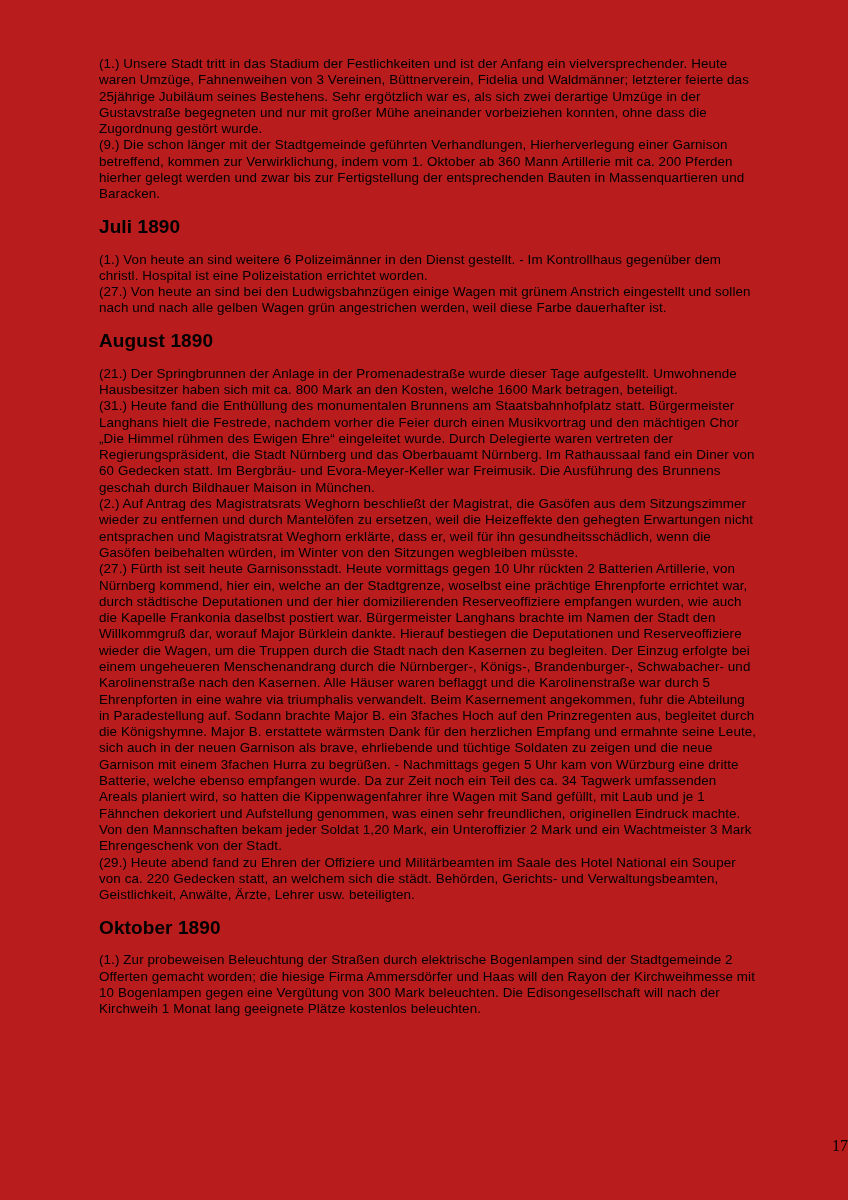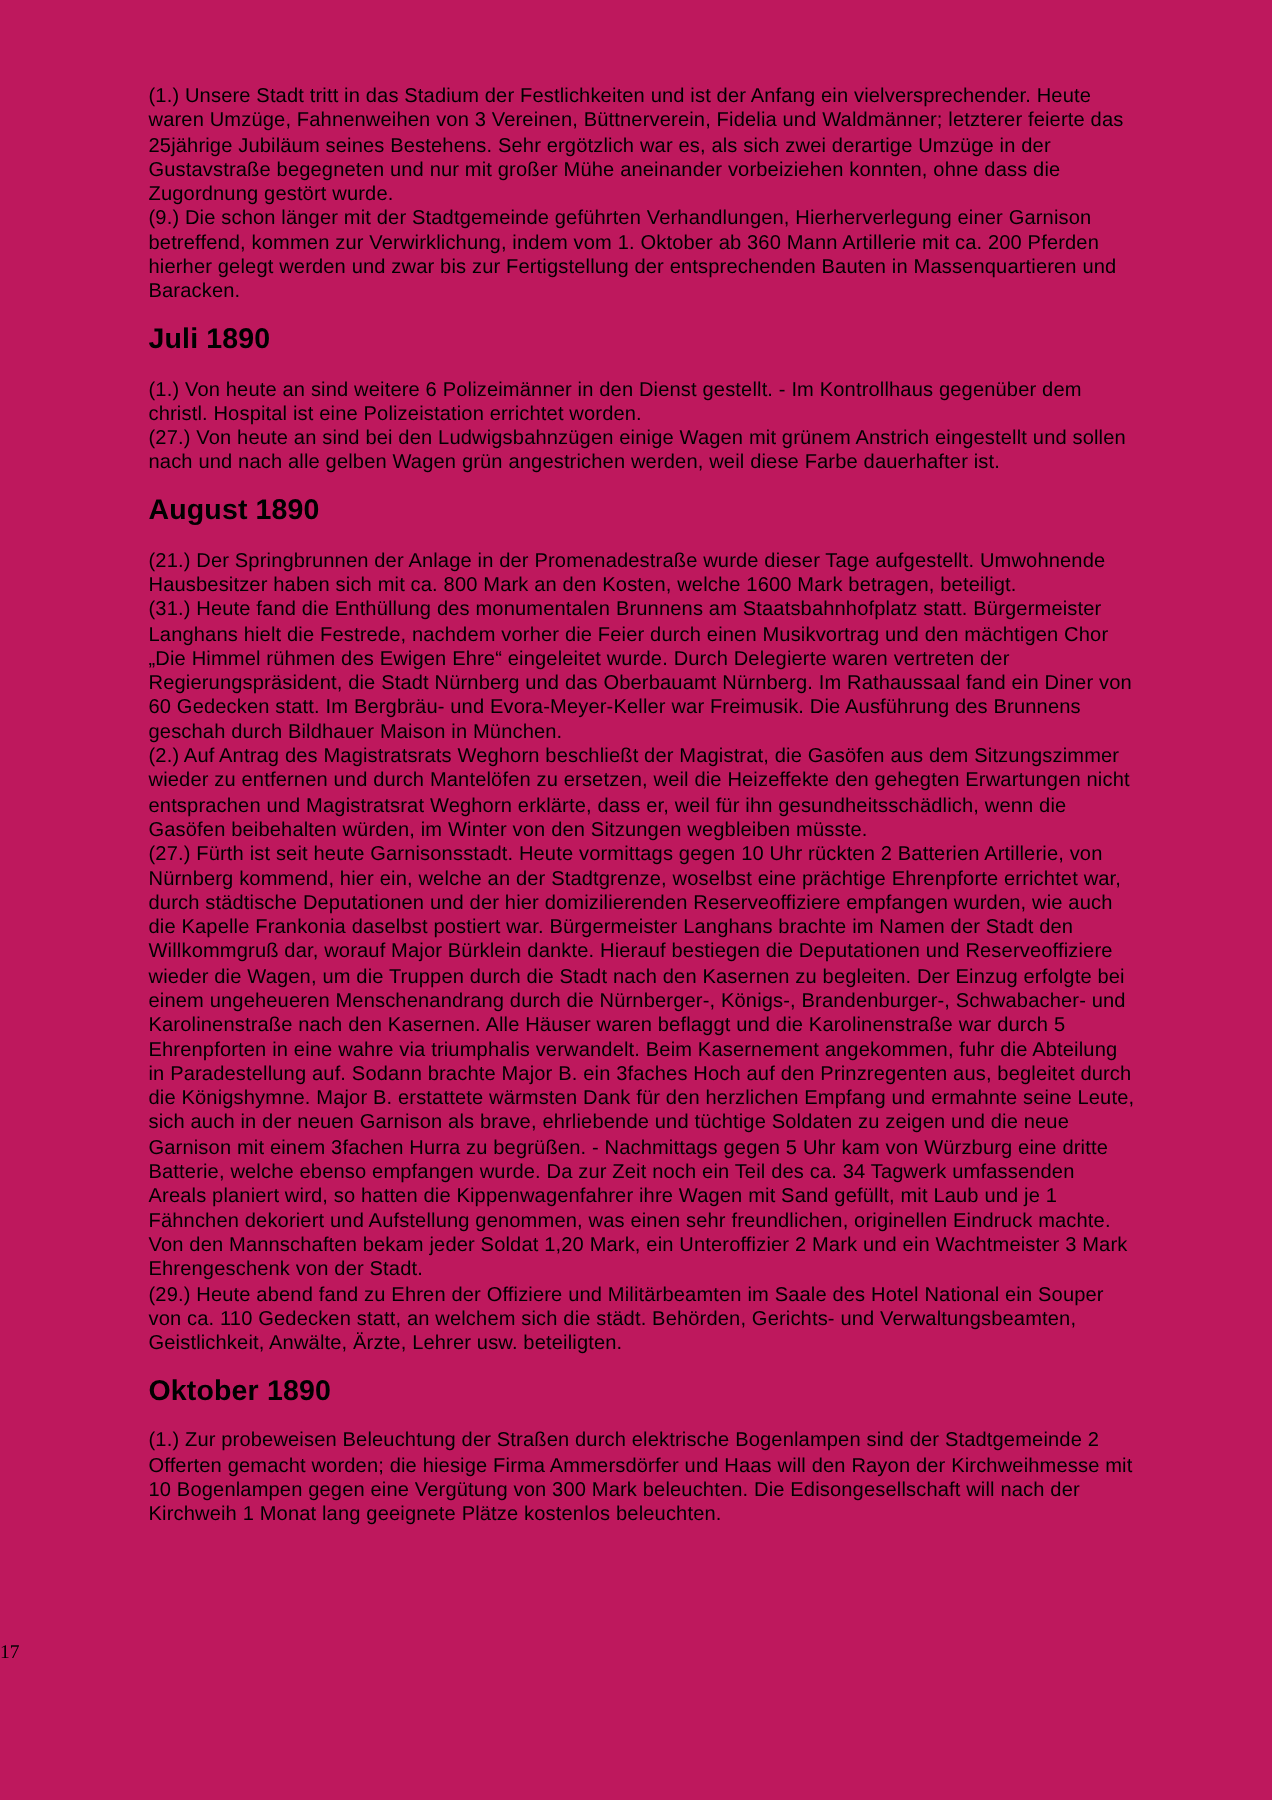--- a/index.html
+++ b/index.html
@@ -11,7 +11,7 @@
     position: relative;
     width: 848px;
     height: 1200px;
-    background: #be185d;
+    background: #b91c1c;
     color: #000000;
     font-family: "Liberation Sans", sans-serif;
     overflow: hidden;

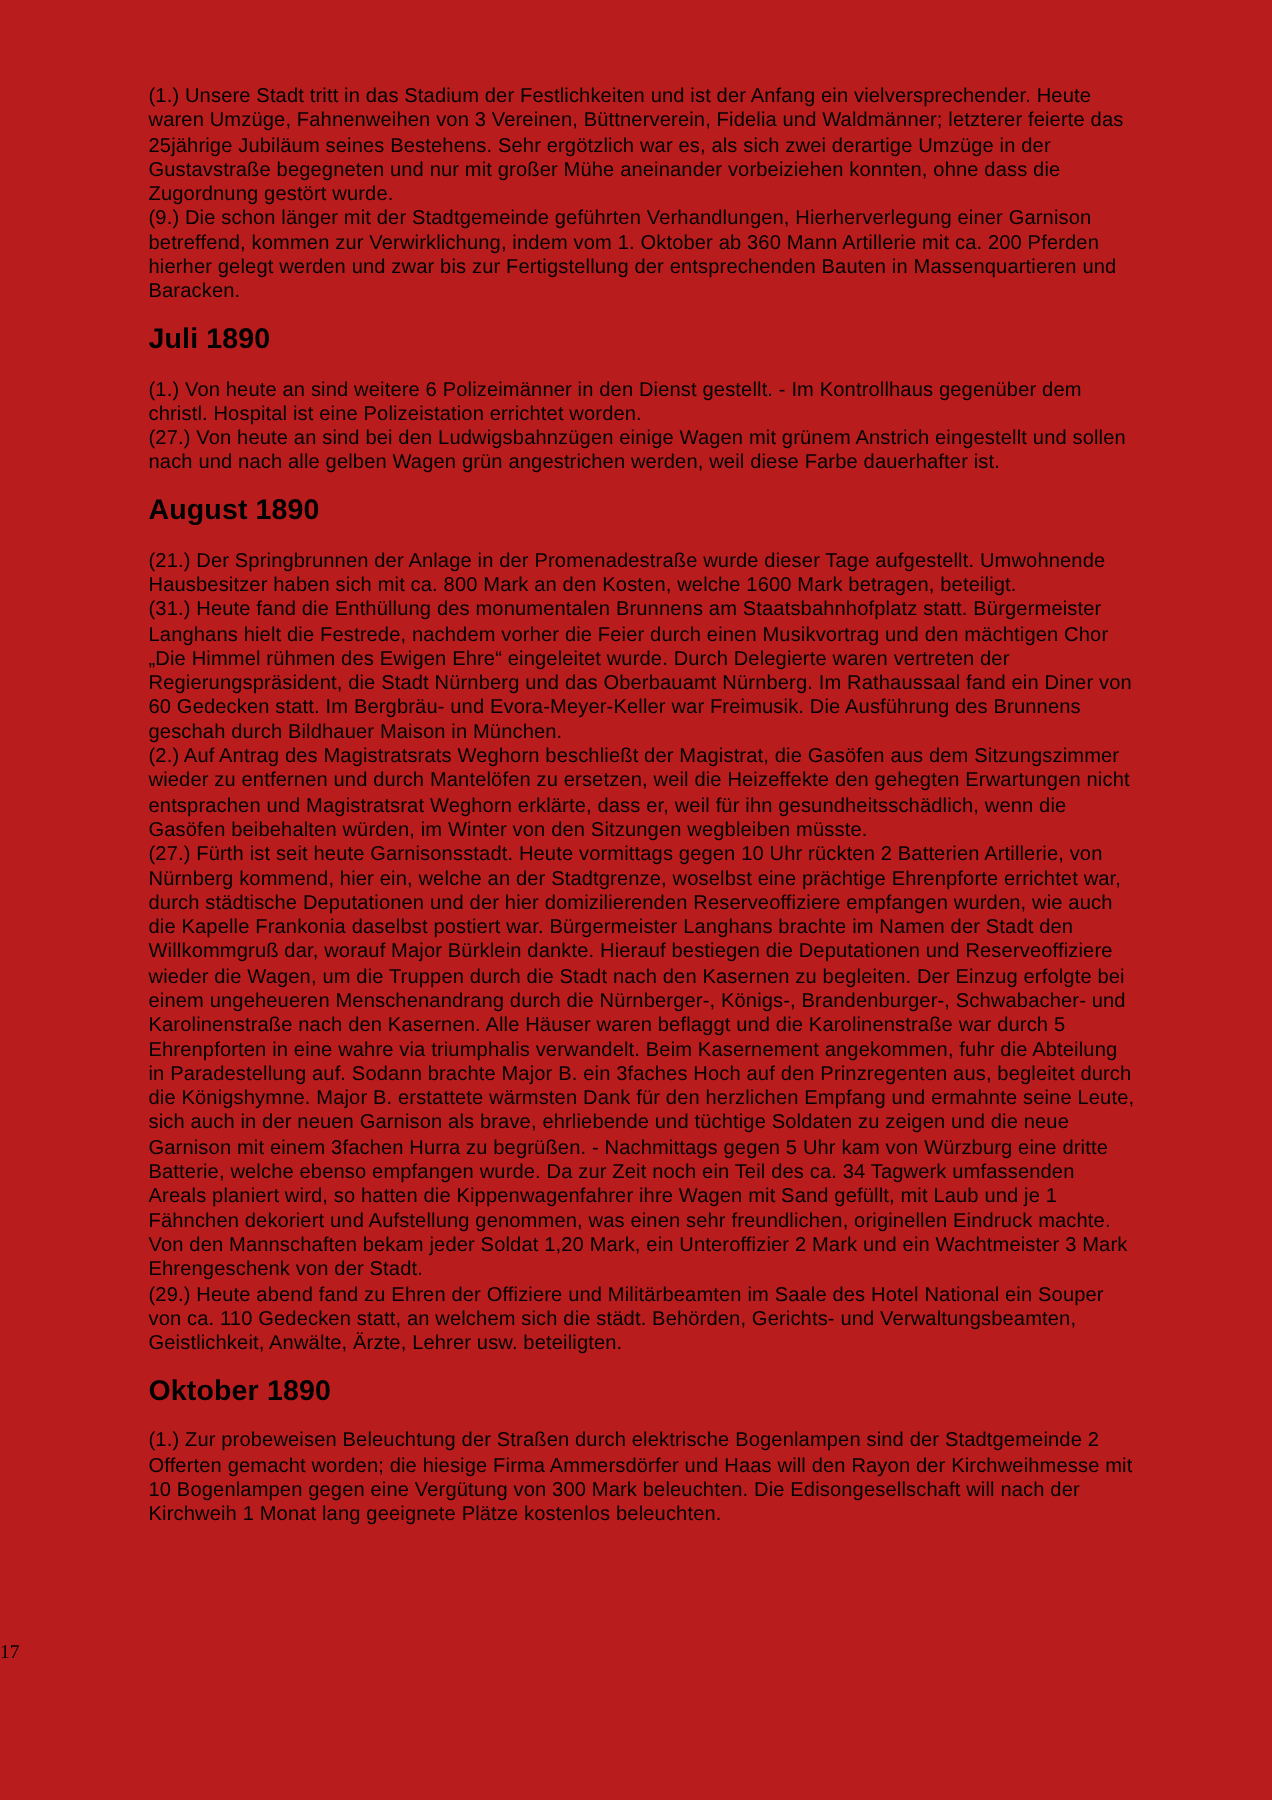--- a/index.html
+++ b/index.html
@@ -74,7 +74,7 @@
     <section>
       <p>(2.) Auf Antrag des Magistratsrats Weghorn beschließt der Magistrat, die Gasöfen aus dem Sitzungszimmer wieder zu entfernen und durch Mantelöfen zu ersetzen, weil die Heizeffekte den gehegten Erwartungen nicht entsprachen und Magistratsrat Weghorn erklärte, dass er, weil für ihn gesundheitsschädlich, wenn die Gasöfen beibehalten würden, im Winter von den Sitzungen wegbleiben müsste.</p>
       <p>(27.) Fürth ist seit heute Garnisonsstadt. Heute vormittags gegen 10 Uhr rückten 2 Batterien Artillerie, von Nürnberg kommend, hier ein, welche an der Stadtgrenze, woselbst eine prächtige Ehrenpforte errichtet war, durch städtische Deputationen und der hier domizilierenden Reserveoffiziere empfangen wurden, wie auch die Kapelle Frankonia daselbst postiert war. Bürgermeister Langhans brachte im Namen der Stadt den Willkommgruß dar, worauf Major Bürklein dankte. Hierauf bestiegen die Deputationen und Reserveoffiziere wieder die Wagen, um die Truppen durch die Stadt nach den Kasernen zu begleiten. Der Einzug erfolgte bei einem ungeheueren Menschenandrang durch die Nürnberger-, Königs-, Brandenburger-, Schwabacher- und Karolinenstraße nach den Kasernen. Alle Häuser waren beflaggt und die Karolinenstraße war durch 5 Ehrenpforten in eine wahre via triumphalis verwandelt. Beim Kasernement angekommen, fuhr die Abteilung in Paradestellung auf. Sodann brachte Major B. ein 3faches Hoch auf den Prinzregenten aus, begleitet durch die Königshymne. Major B. erstattete wärmsten Dank für den herzlichen Empfang und ermahnte seine Leute, sich auch in der neuen Garnison als brave, ehrliebende und tüchtige Soldaten zu zeigen und die neue Garnison mit einem 3fachen Hurra zu begrüßen. - Nachmittags gegen 5 Uhr kam von Würzburg eine dritte Batterie, welche ebenso empfangen wurde. Da zur Zeit noch ein Teil des ca. 34 Tagwerk umfassenden Areals planiert wird, so hatten die Kippenwagenfahrer ihre Wagen mit Sand gefüllt, mit Laub und je 1 Fähnchen dekoriert und Aufstellung genommen, was einen sehr freundlichen, originellen Eindruck machte. Von den Mannschaften bekam jeder Soldat 1,20 Mark, ein Unteroffizier 2 Mark und ein Wachtmeister 3 Mark Ehrengeschenk von der Stadt.</p>
-      <p>(29.) Heute abend fand zu Ehren der Offiziere und Militärbeamten im Saale des Hotel National ein Souper von ca. 110 Gedecken statt, an welchem sich die städt. Behörden, Gerichts- und Verwaltungsbeamten, Geistlichkeit, Anwälte, Ärzte, Lehrer usw. beteiligten.</p>
+      <p>(29.) Heute abend fand zu Ehren der Offiziere und Militärbeamten im Saale des Hotel National ein Souper von ca. 220 Gedecken statt, an welchem sich die städt. Behörden, Gerichts- und Verwaltungsbeamten, Geistlichkeit, Anwälte, Ärzte, Lehrer usw. beteiligten.</p>
     </section>
 
     <section>

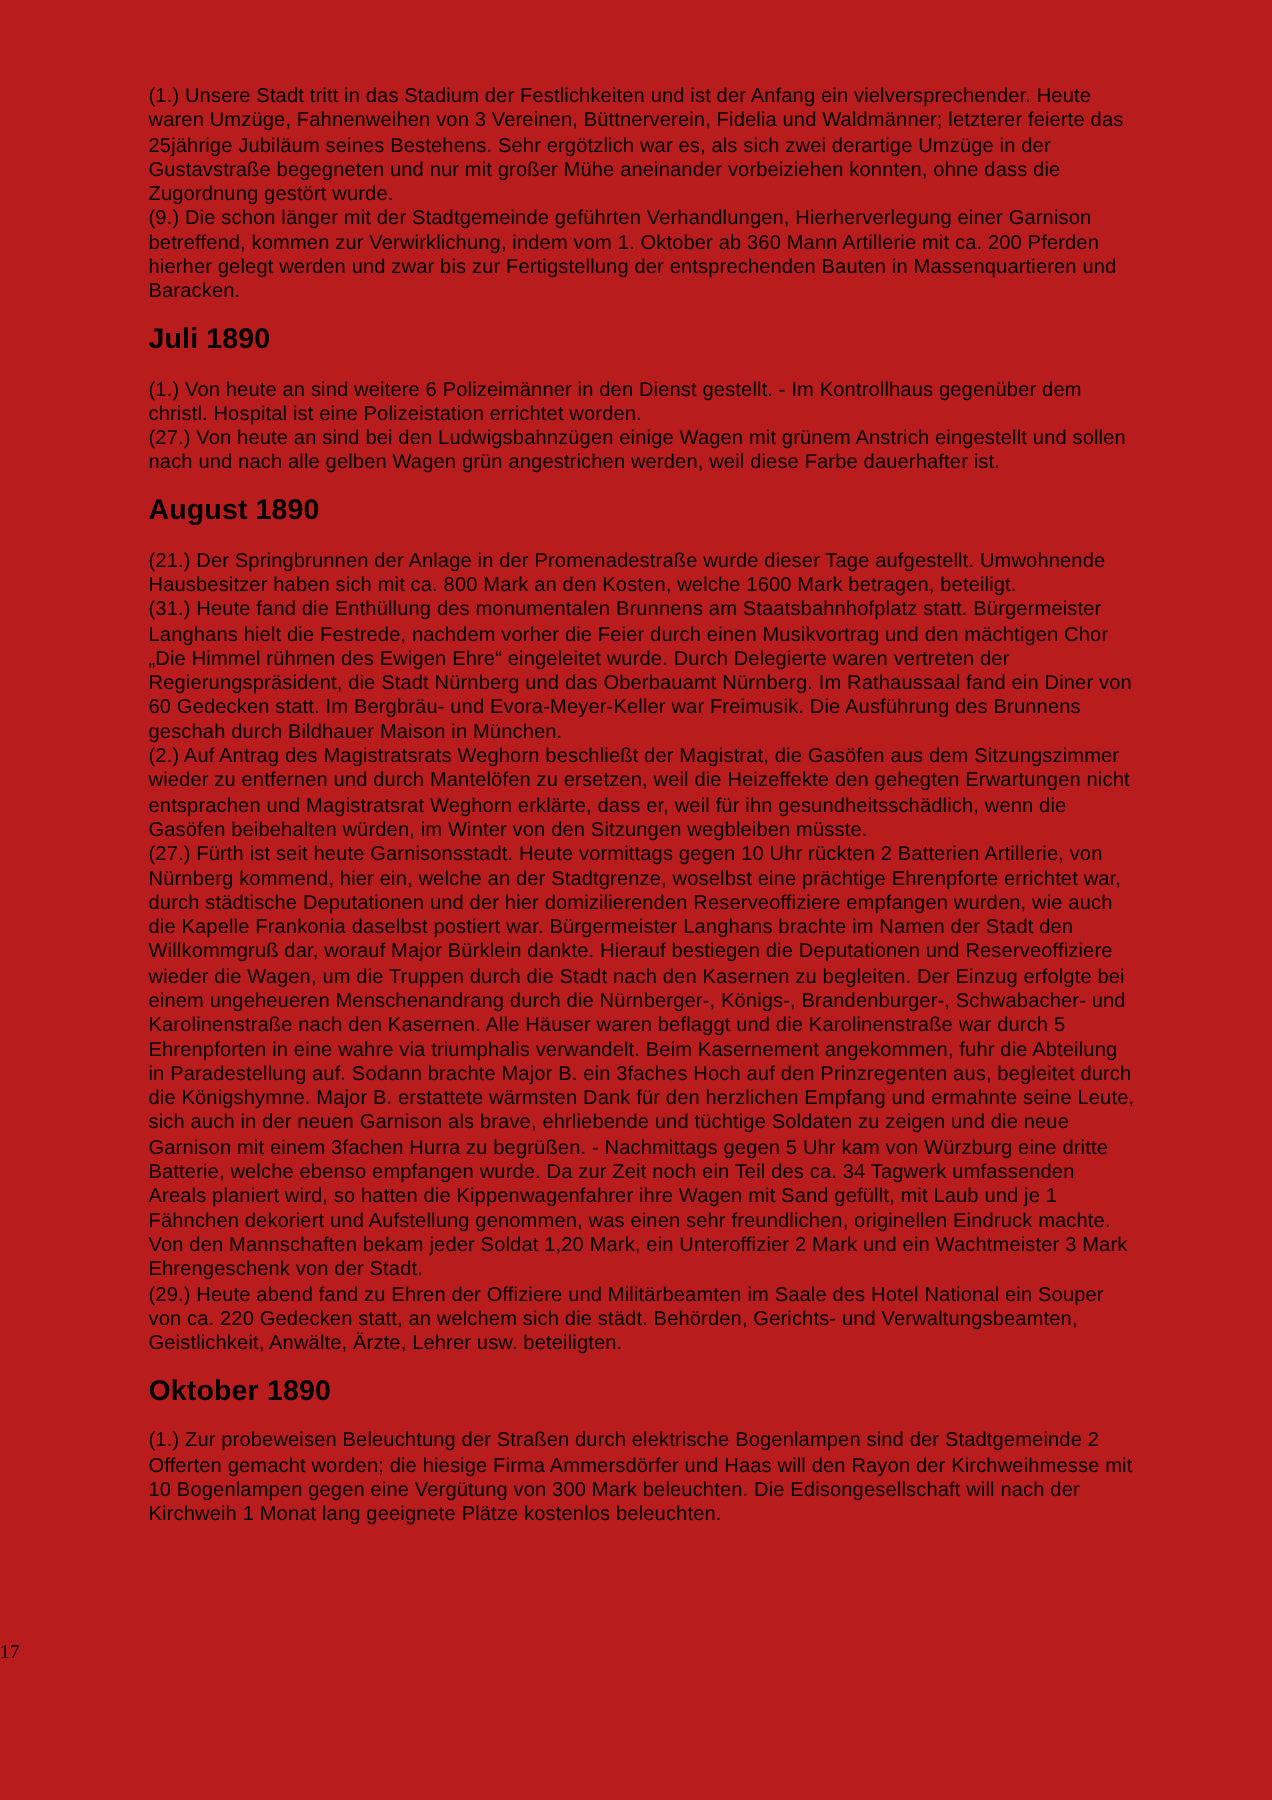--- a/index.html
+++ b/index.html
@@ -40,11 +40,11 @@
   .page-number {
     position: absolute;
     left: 0;
-    top: 1093px;
+    top: 1137px;
     width: 848px;
-    text-align: left;
+    text-align: right;
     font-family: "Liberation Serif", serif;
-    font-size: 13px;
+    font-size: 16px;
     color: #000000;
   }
 </style>

